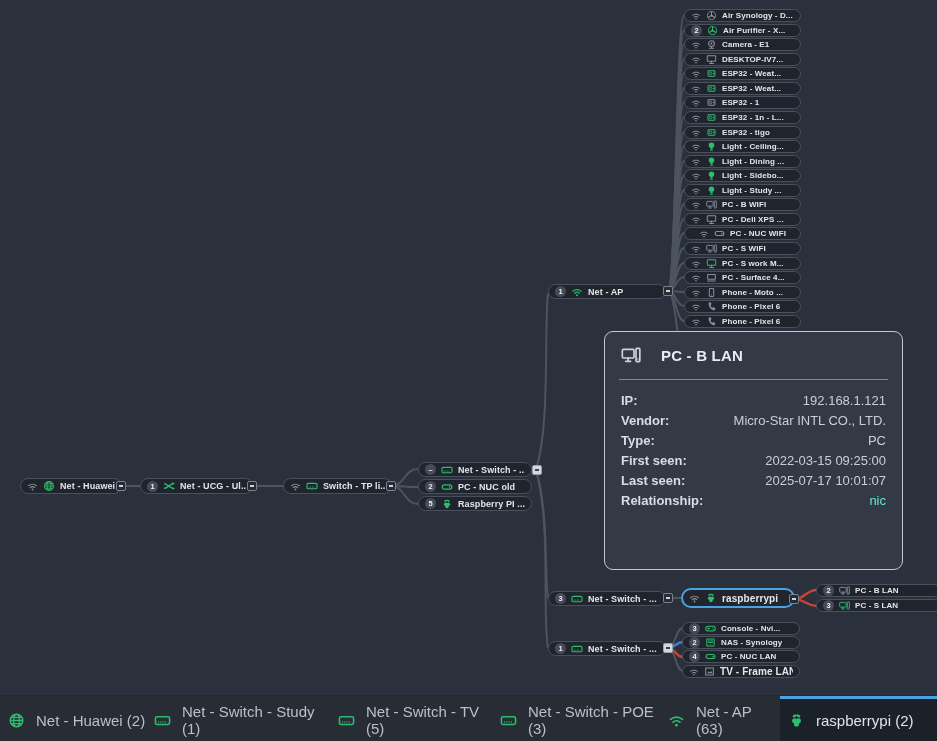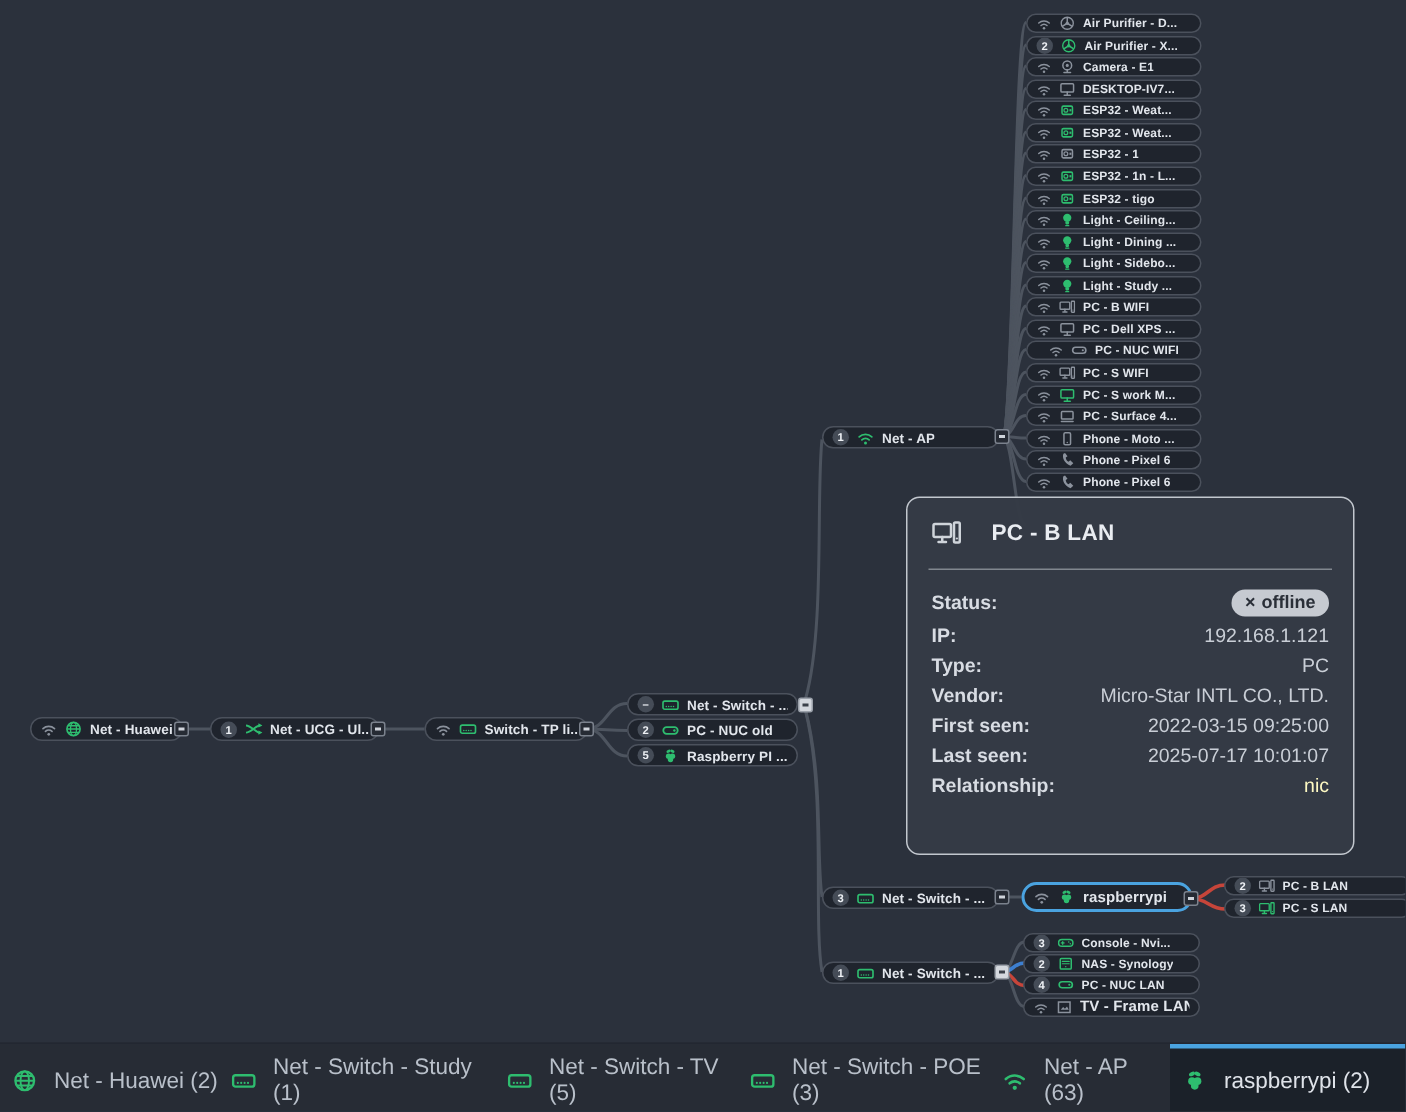--- a/index.html
+++ b/index.html
@@ -202,7 +202,7 @@
         <svg class="ic off" width="11" height="11" viewBox="0 0 12 12">
           <use href="#i-fan"></use>
         </svg>
-        <span class="lbl" style="font-size: 8px;">Air Purifier - D...</span>
+        <span class="lbl" style="font-size: 8px;">Air Synology - D...</span>
       </div>
       <div class="node" style="left: 684px; top: 24px; width: 117px; height: 13px;">
         <span class="badge">2</span>

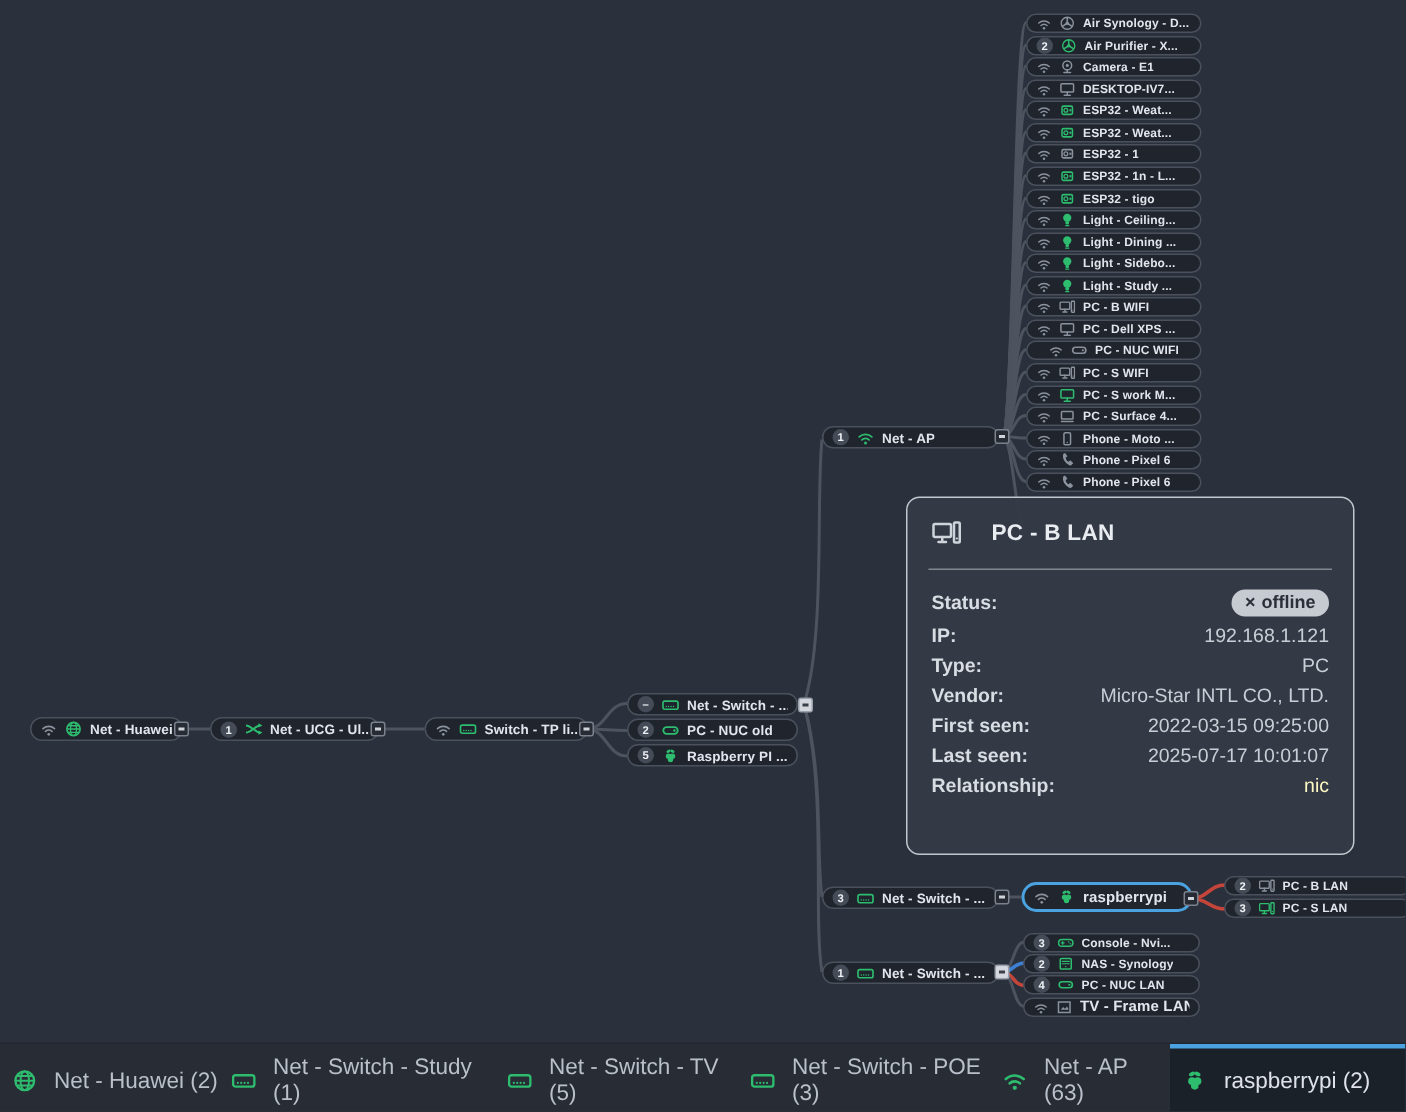--- a/index.html
+++ b/index.html
@@ -549,10 +549,6 @@
     <div class="tt-div"></div>
     <div id="tt-rows">
         <div class="tt-row">
-          <span class="tt-label">Status:</span>
-          <span class="status-pill"><span class="x">×</span><span>offline</span></span>
-        </div>
-        <div class="tt-row">
           <span class="tt-label">IP:</span>
           <span class="tt-value">192.168.1.121</span>
         </div>

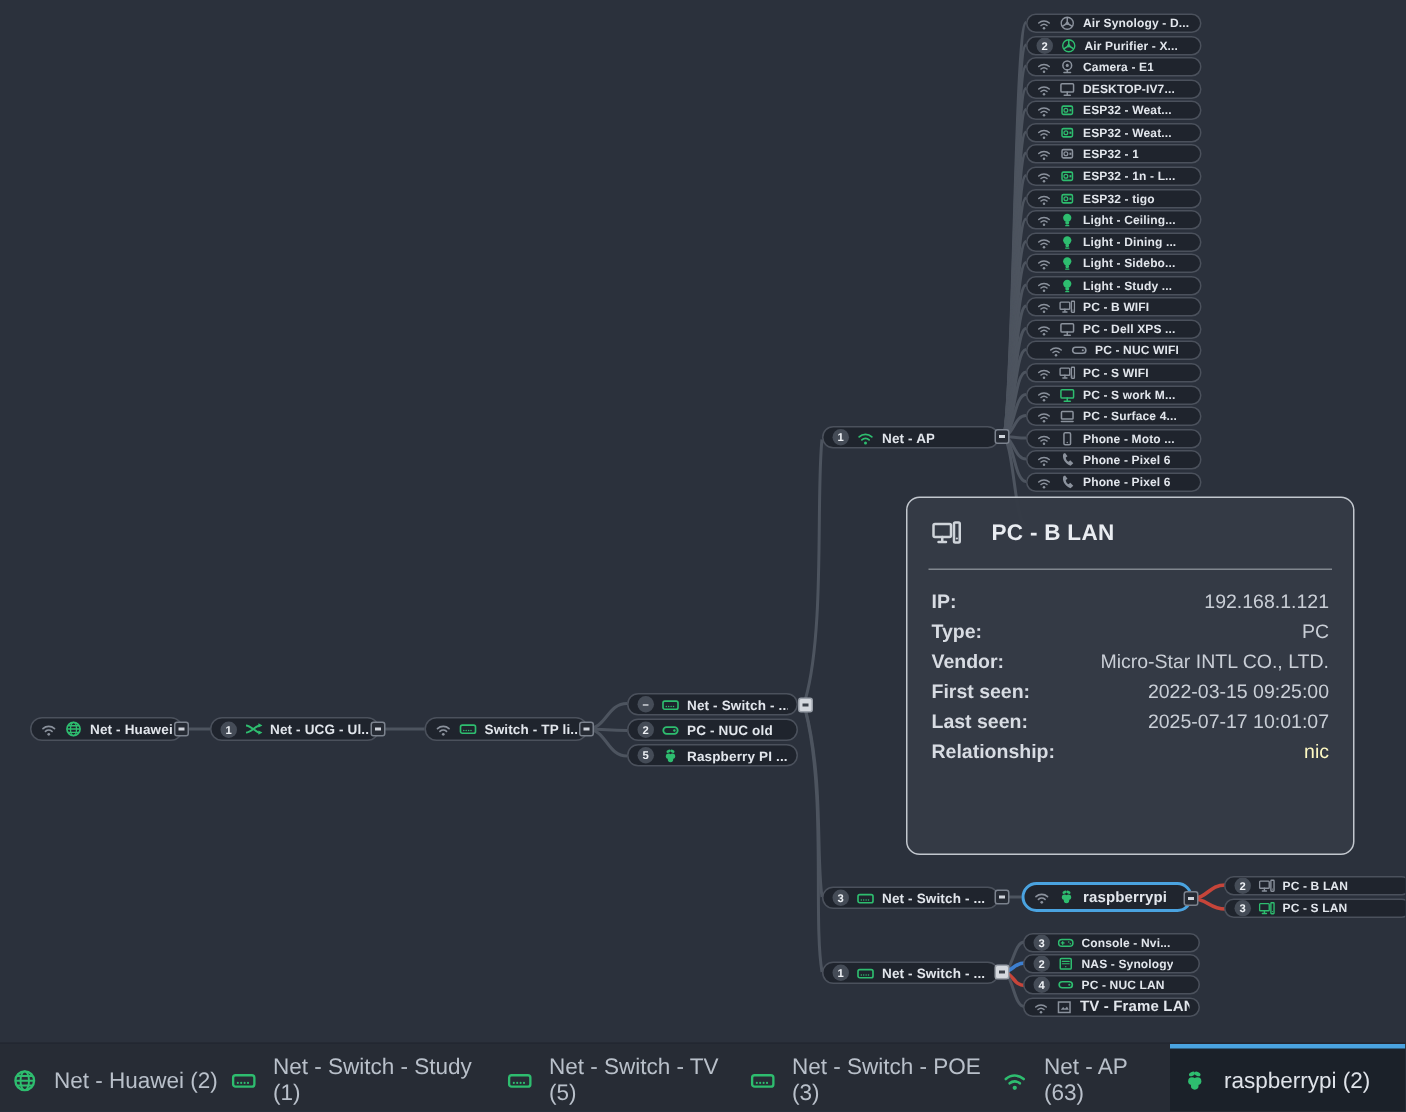--- a/index.html
+++ b/index.html
@@ -553,12 +553,12 @@
           <span class="tt-value">192.168.1.121</span>
         </div>
         <div class="tt-row">
+          <span class="tt-label">Vendor:</span>
+          <span class="tt-value">Micro-Star INTL CO., LTD.</span>
+        </div>
+        <div class="tt-row">
           <span class="tt-label">Type:</span>
           <span class="tt-value">PC</span>
-        </div>
-        <div class="tt-row">
-          <span class="tt-label">Vendor:</span>
-          <span class="tt-value">Micro-Star INTL CO., LTD.</span>
         </div>
         <div class="tt-row">
           <span class="tt-label">First seen:</span>

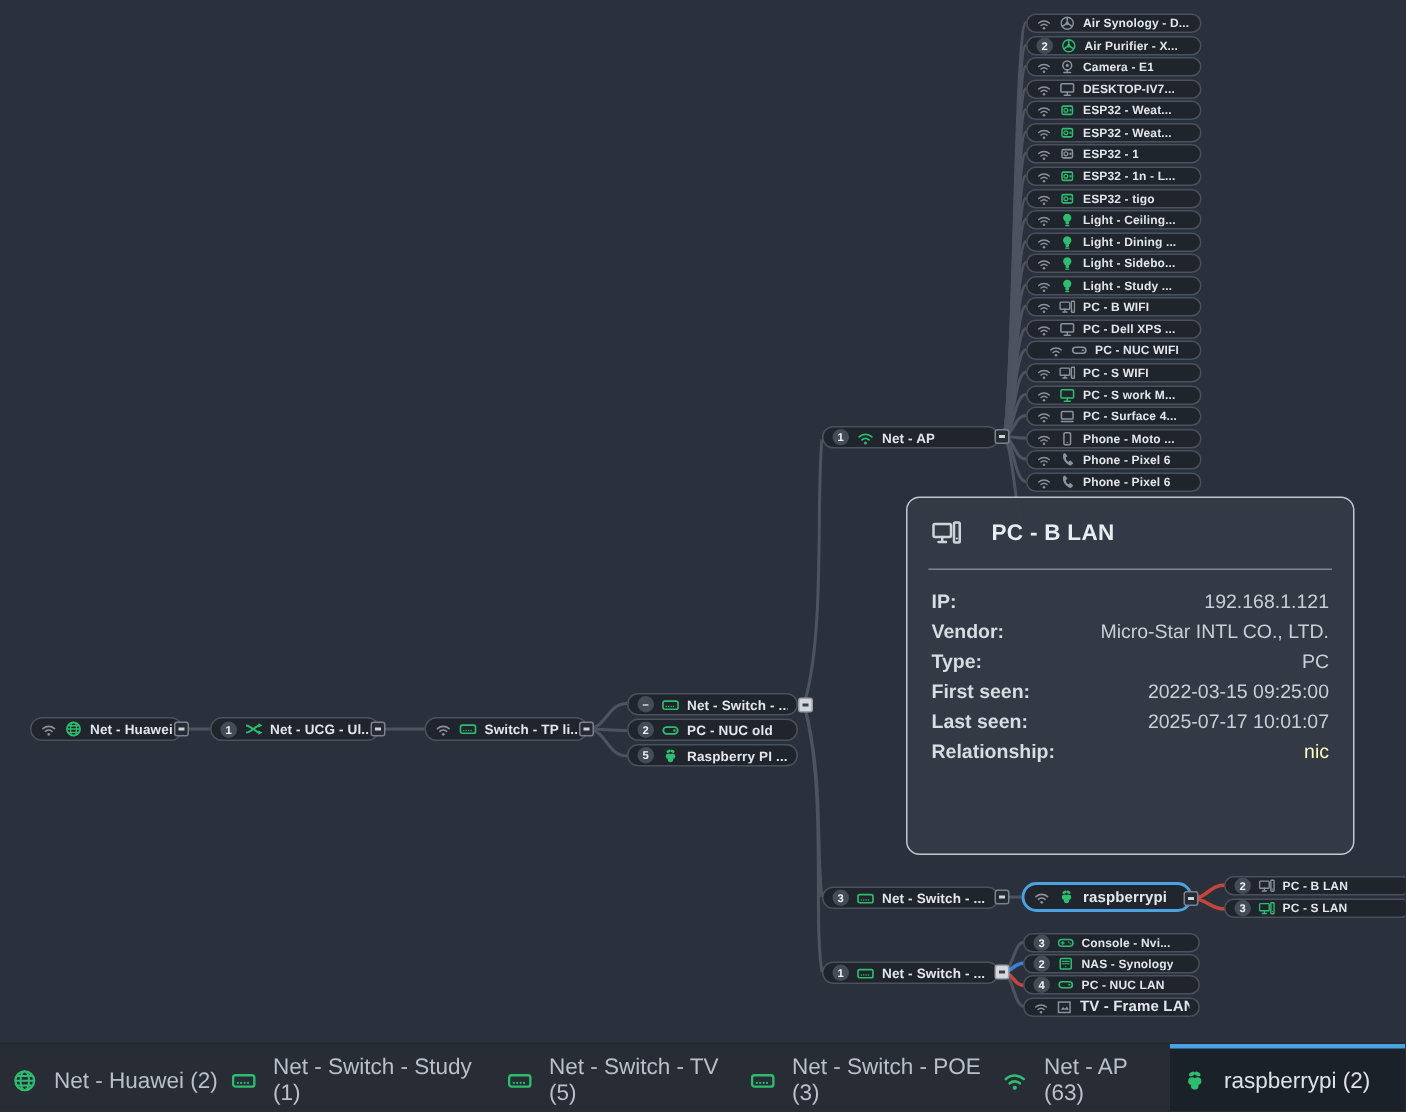--- a/index.html
+++ b/index.html
@@ -41,7 +41,7 @@
   .status-pill{background:#c6cad1;color:#2a2f38;font-weight:bold;font-size:12px;
                border-radius:10px;padding:1px 9px 2px;}
   .status-pill .x{margin-right:4px;}
-  .danger{color:#fef9c3;}
+  .danger{color:#5eead4;}
   
   #tabbar{position:absolute;left:0;top:695px;width:937px;height:46px;background:#272c35;
           z-index:6;display:flex;border-top:1px solid #222731;box-sizing:border-box;justify-content:space-between;}

